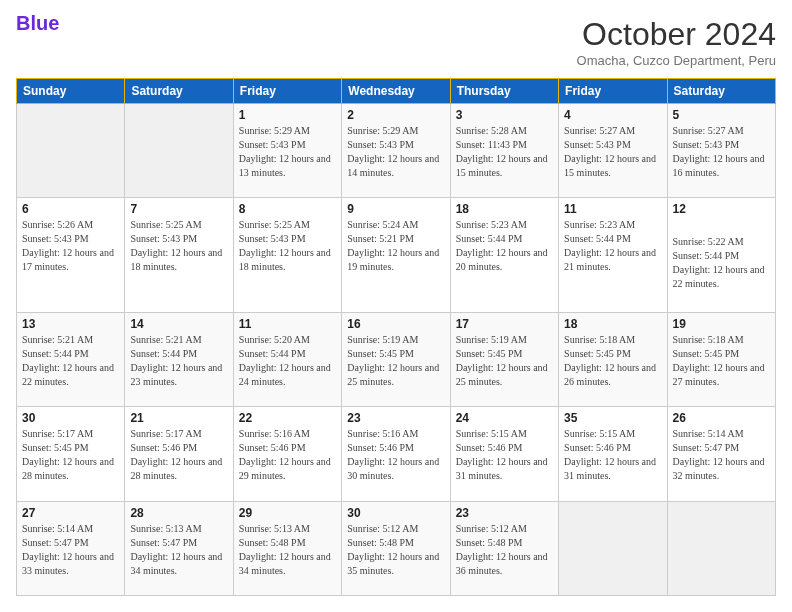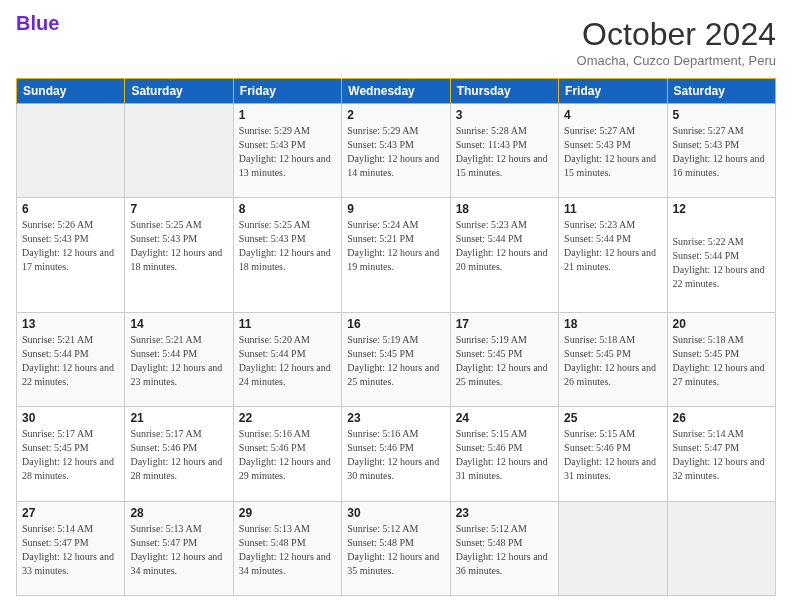--- a/index.html
+++ b/index.html
@@ -230,7 +230,7 @@
 Daylight: 12 hours and 26 minutes.</div>
           </td>
           <td>
-            <span class="day-number">20</span>
+            <span class="day-number">19</span>
             <div class="day-info" style="white-space: pre-line;">Sunrise: 5:18 AM
 Sunset: 5:45 PM
 Daylight: 12 hours and 27 minutes.</div>

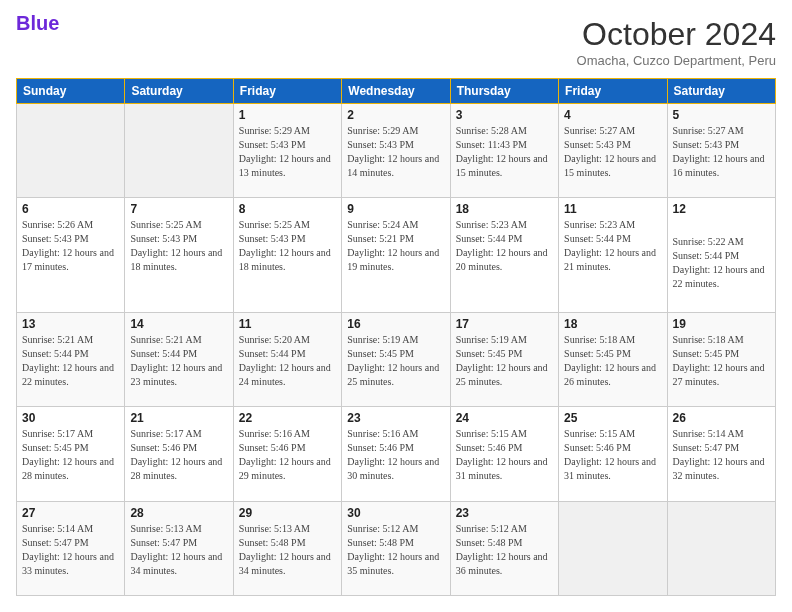--- a/index.html
+++ b/index.html
@@ -268,7 +268,7 @@
 Daylight: 12 hours and 31 minutes.</div>
           </td>
           <td>
-            <span class="day-number">25</span>
+            <span class="day-number">35</span>
             <div class="day-info" style="white-space: pre-line;">Sunrise: 5:15 AM
 Sunset: 5:46 PM
 Daylight: 12 hours and 31 minutes.</div>

